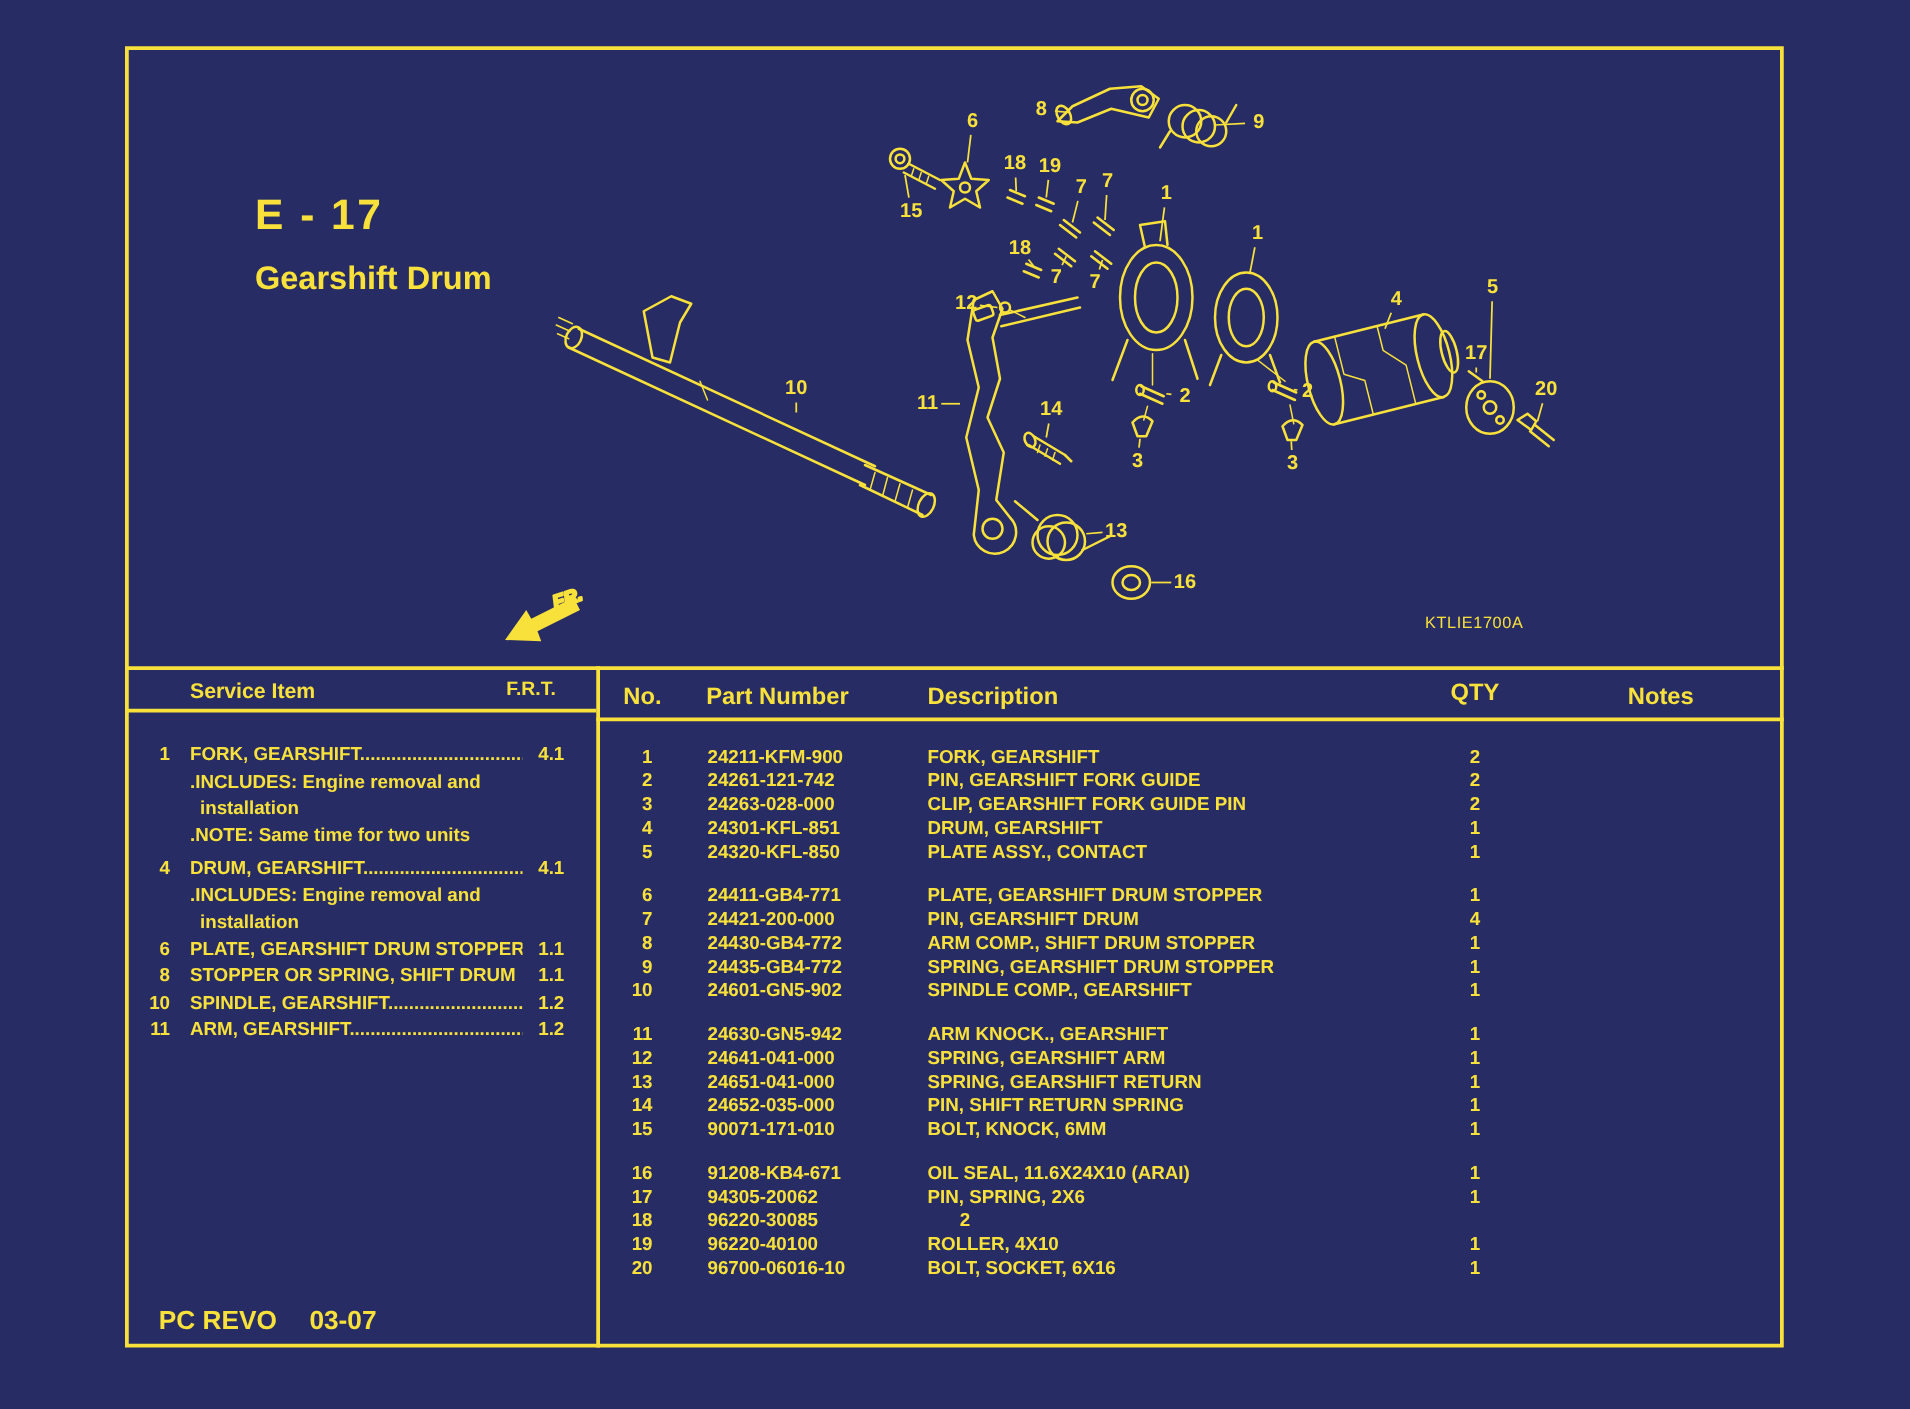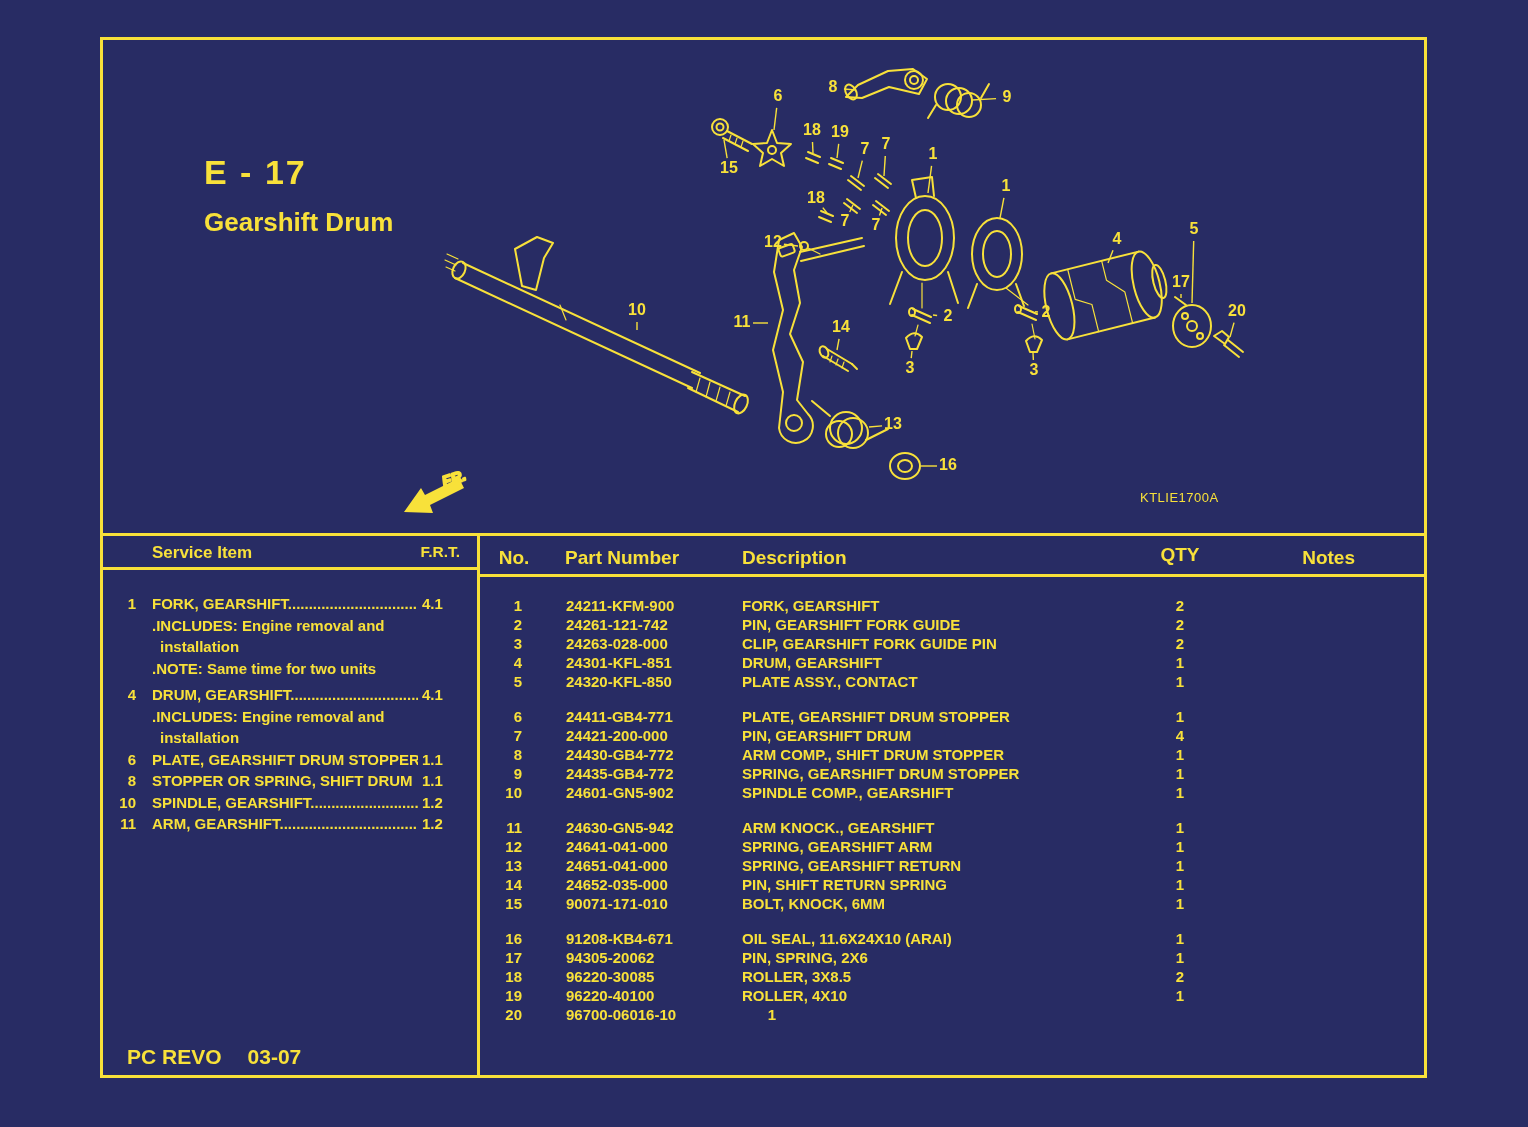--- a/index.html
+++ b/index.html
@@ -30,7 +30,7 @@
   .line-divider{left:477px;top:533px;height:545px;}
   
   .svc-h-item{position:absolute;left:152px;top:543px;font-size:17px;}
-  .svc-h-frt{position:absolute;left:405px;top:543px;width:55px;text-align:right;font-size:15.5px;}
+  .svc-h-frt{position:absolute;left:405px;top:543px;width:55px;font-size:15.5px;}
   .service-lines{position:absolute;left:110px;top:593px;width:350px;font-size:15px;}
   .s-line{display:flex;height:21.5px;align-items:center;}
   .s-line.gap{margin-top:5px;}

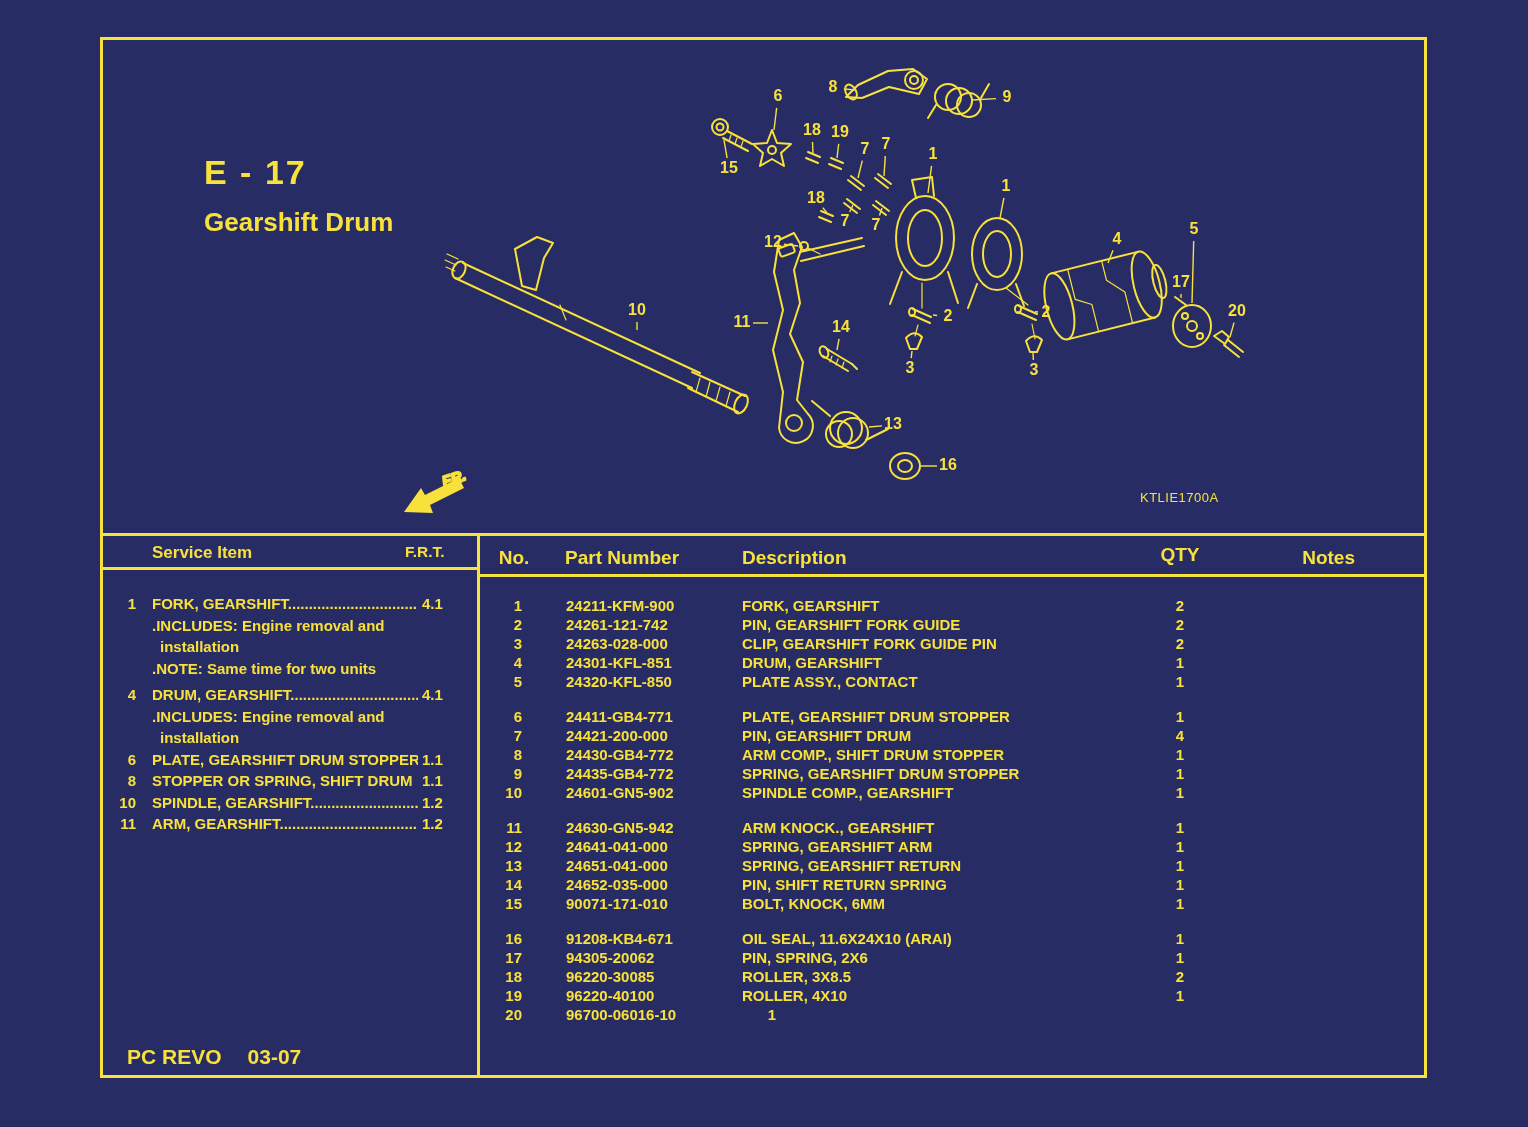--- a/index.html
+++ b/index.html
@@ -37,7 +37,7 @@
   .s-no{width:26px;text-align:right;margin-right:16px;flex:none;}
   .s-text{flex:1;overflow:hidden;white-space:nowrap;margin-right:4px;}
   .s-line.sub2 .s-text{padding-left:8px;}
-  .s-frt{width:38px;text-align:left;flex:none;}
+  .s-frt{width:38px;text-align:center;flex:none;}
   
   .pt-h{position:absolute;top:547px;font-size:19px;}
   .pt-h-no{left:496px;width:36px;text-align:center;}

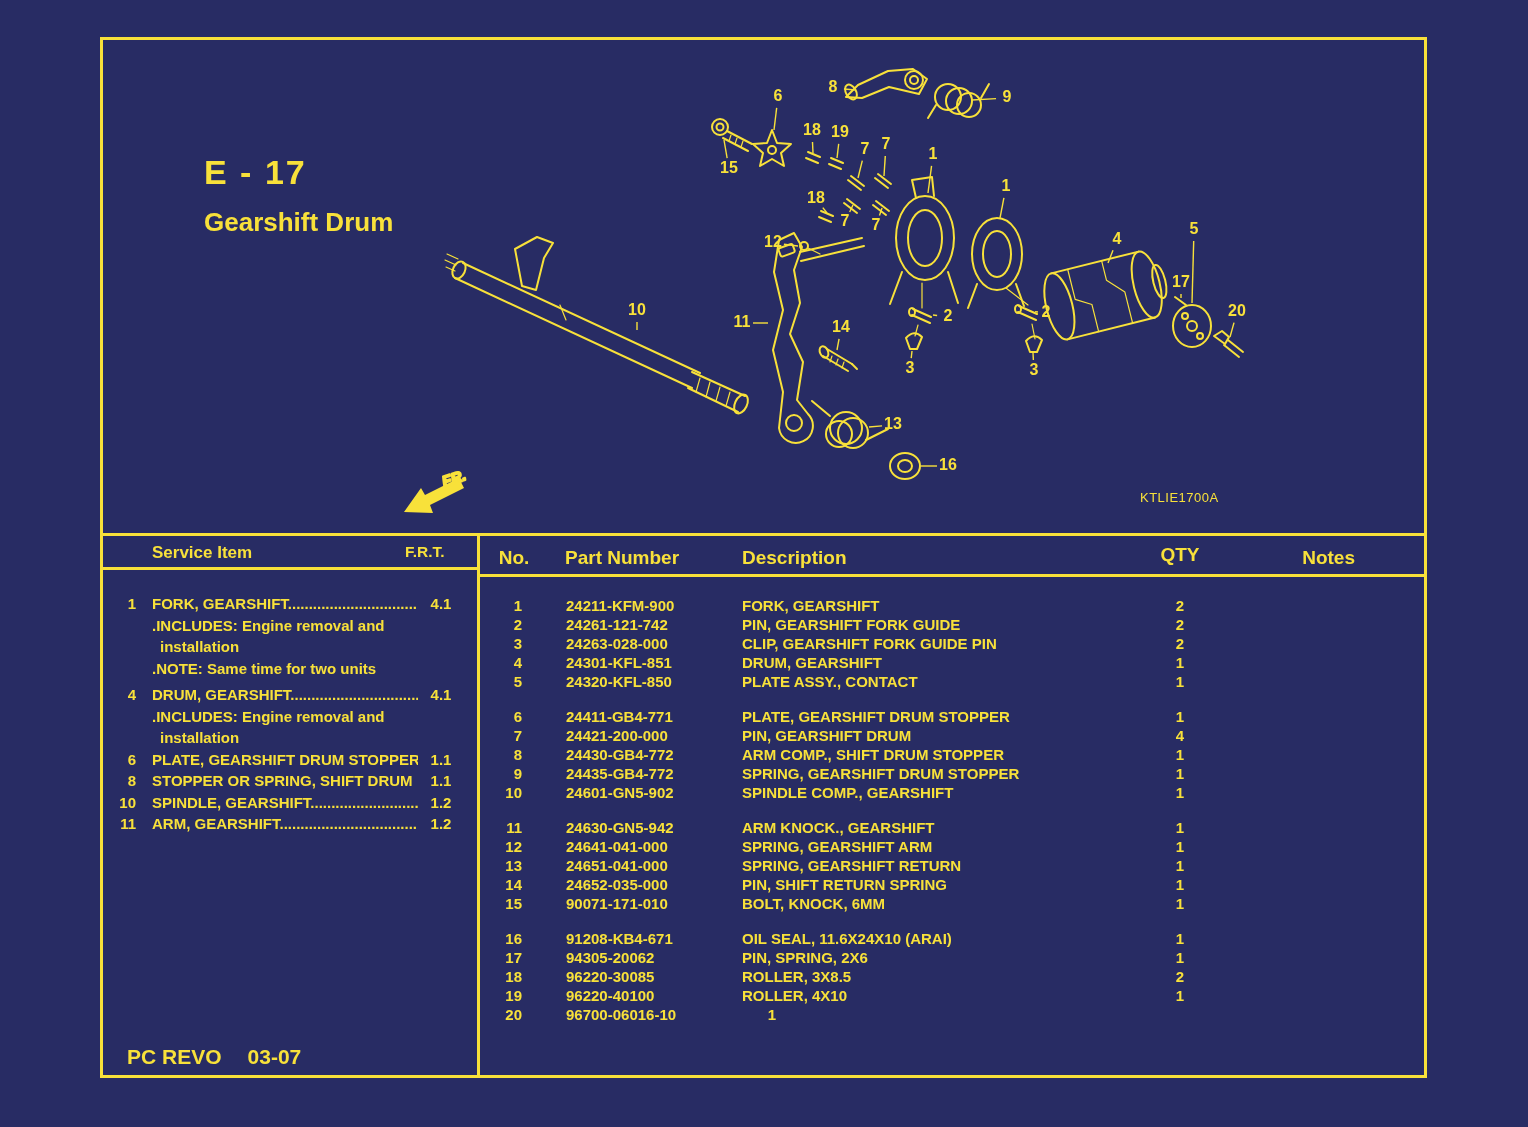--- a/index.html
+++ b/index.html
@@ -462,7 +462,6 @@
       <div class="p-row">
         <span class="p-no">18</span>
         <span class="p-pn">96220-30085</span>
-        <span class="p-desc">ROLLER, 3X8.5</span>
         <span class="p-qty">2</span>
         <span class="p-notes"></span>
       </div>

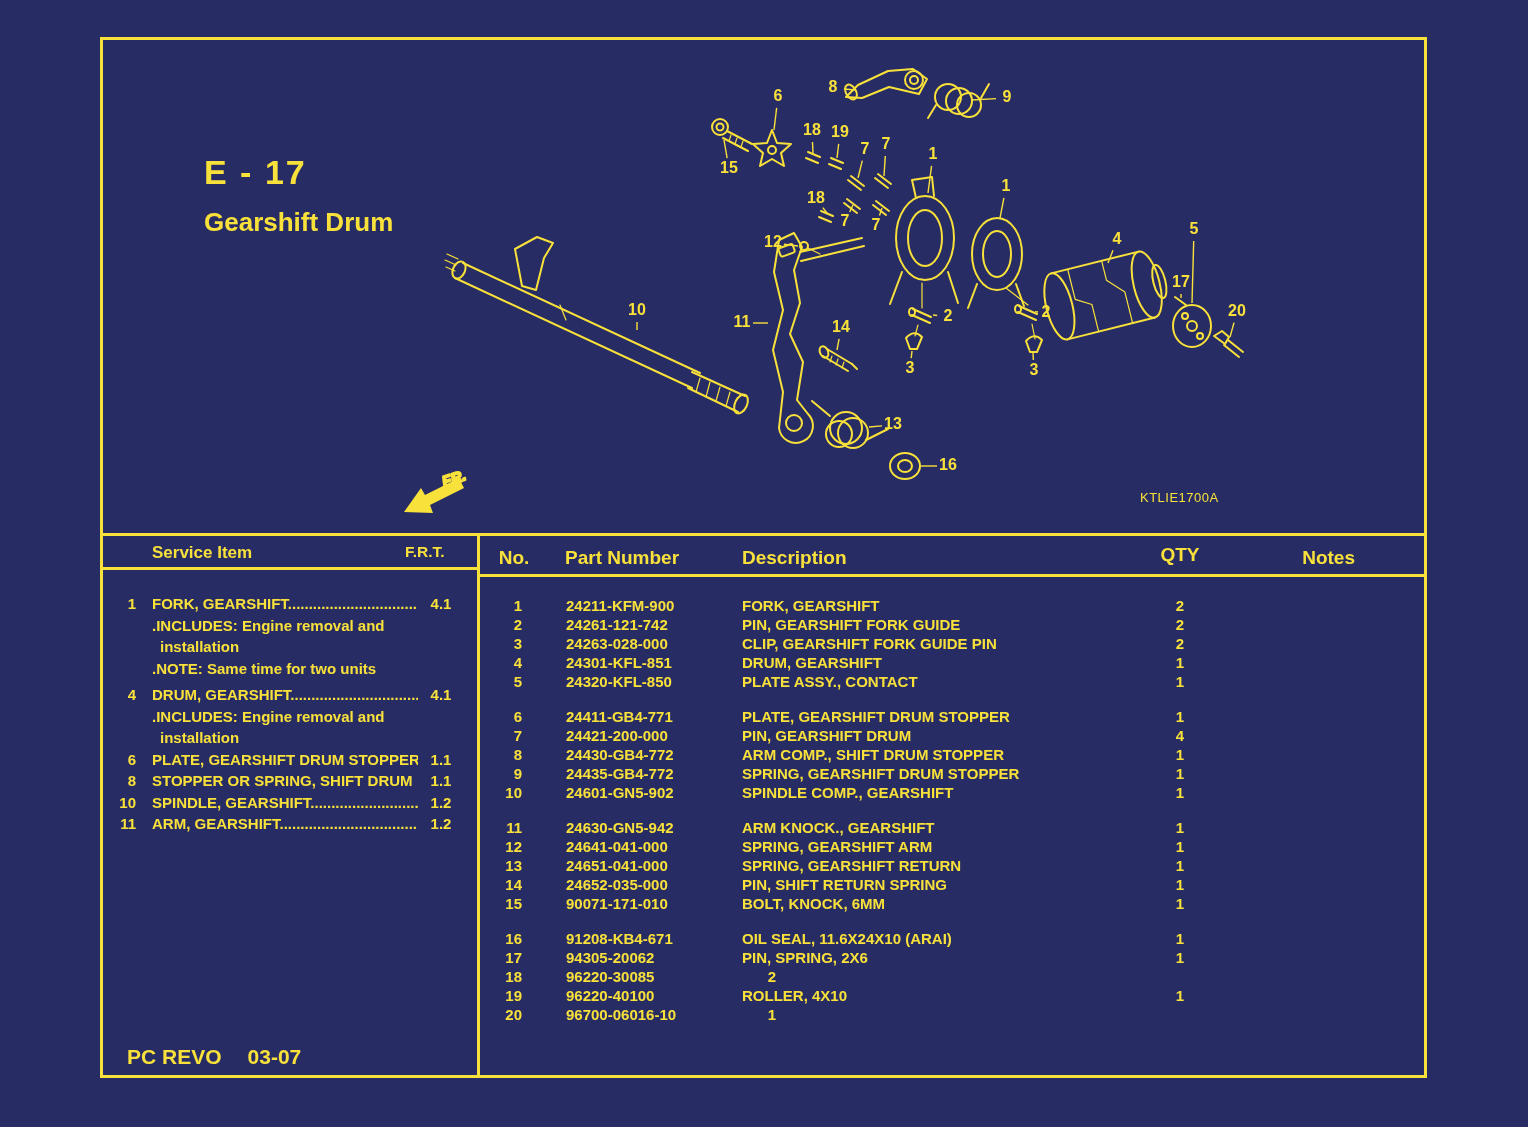--- a/index.html
+++ b/index.html
@@ -475,6 +475,7 @@
       <div class="p-row">
         <span class="p-no">20</span>
         <span class="p-pn">96700-06016-10</span>
+        <span class="p-desc">BOLT, SOCKET, 6X16</span>
         <span class="p-qty">1</span>
         <span class="p-notes"></span>
       </div>

